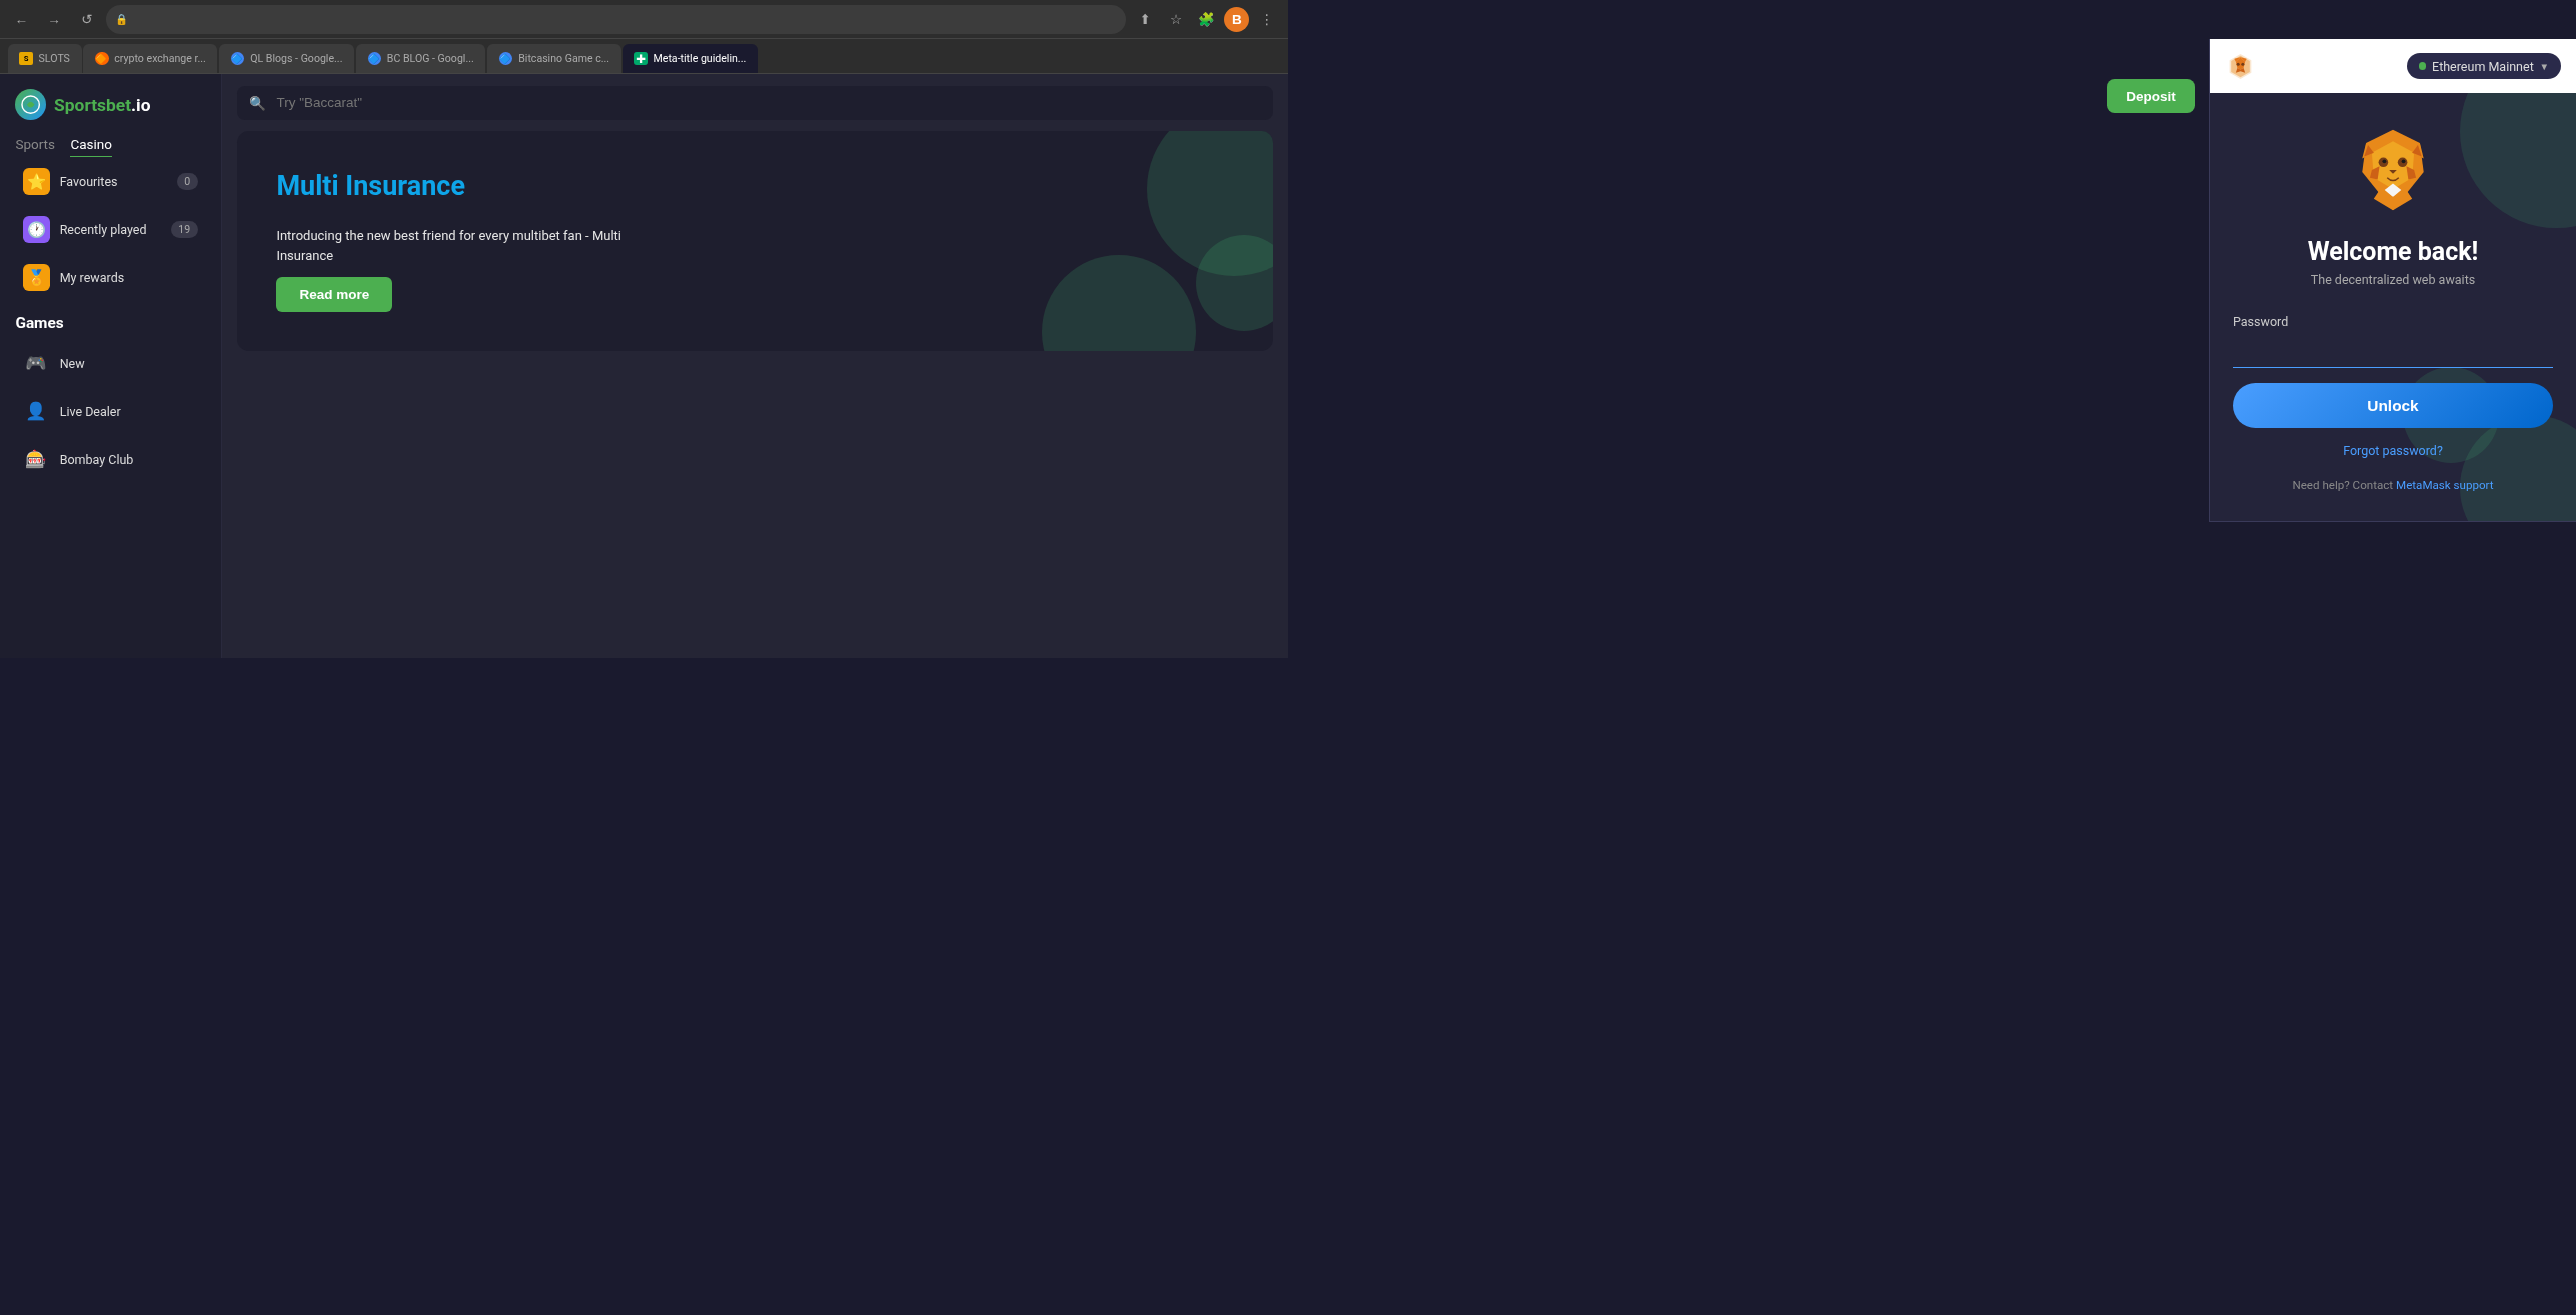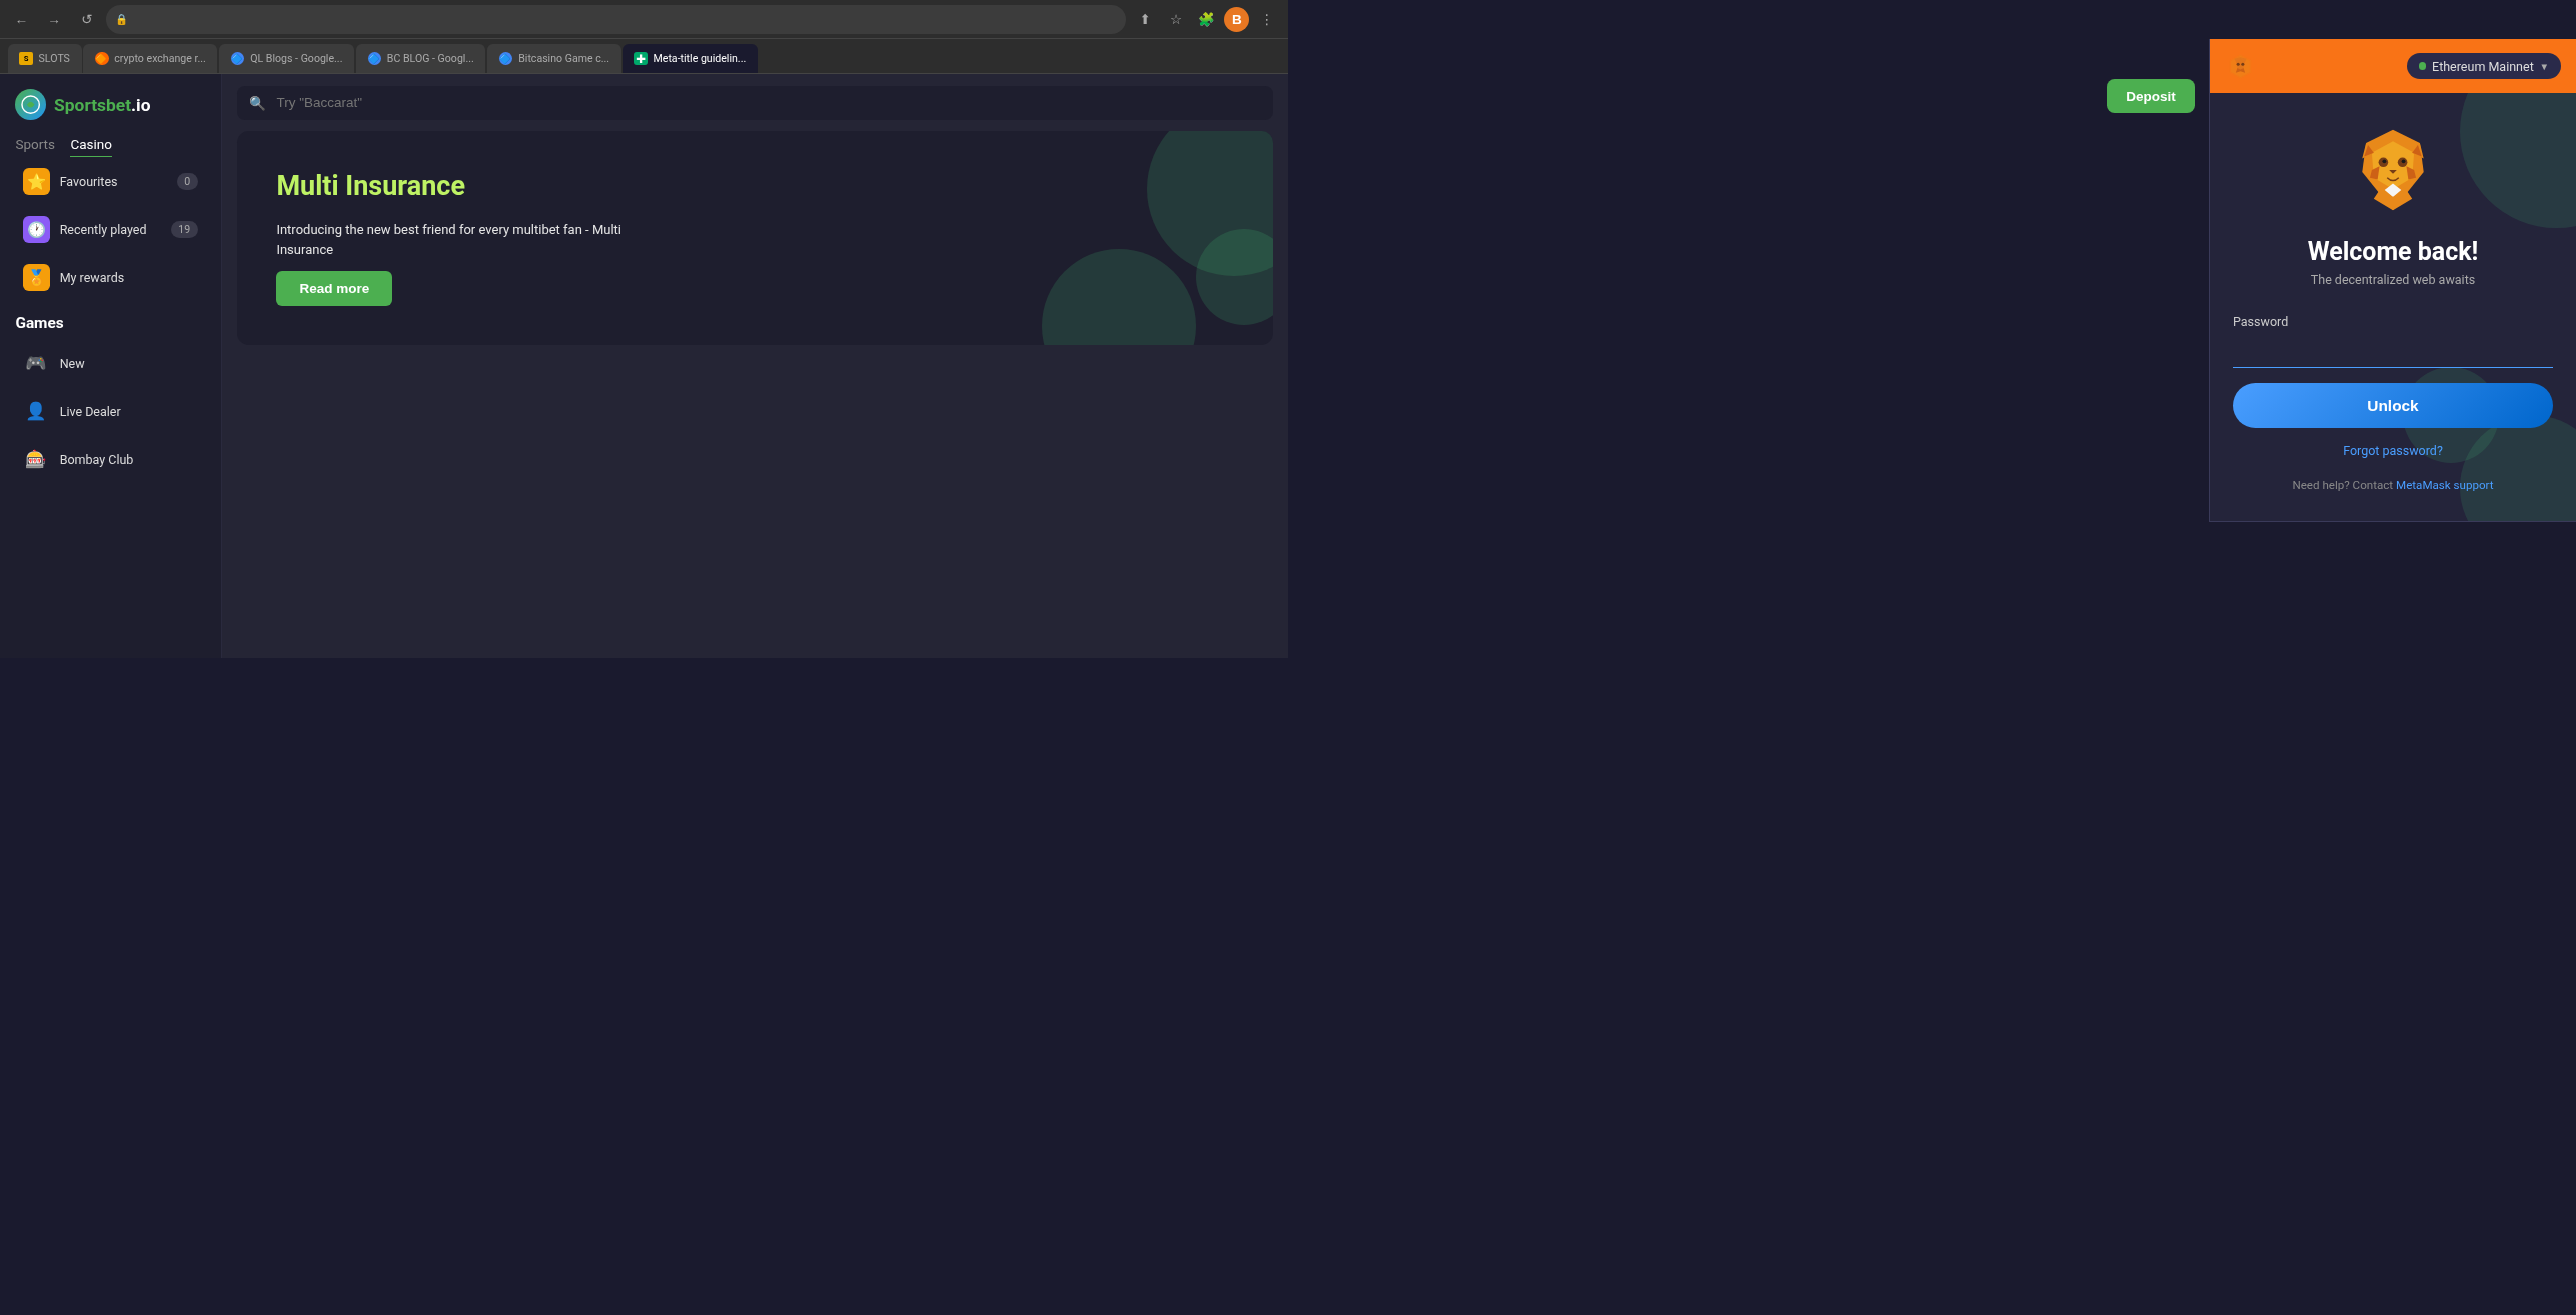--- a/index.html
+++ b/index.html
@@ -364,7 +364,7 @@
     }
 
     .metamask-header {
-      background: #f97316;
+      background: #ffffff;
       padding: 11.6px 15.4px;
       display: flex;
       align-items: center;

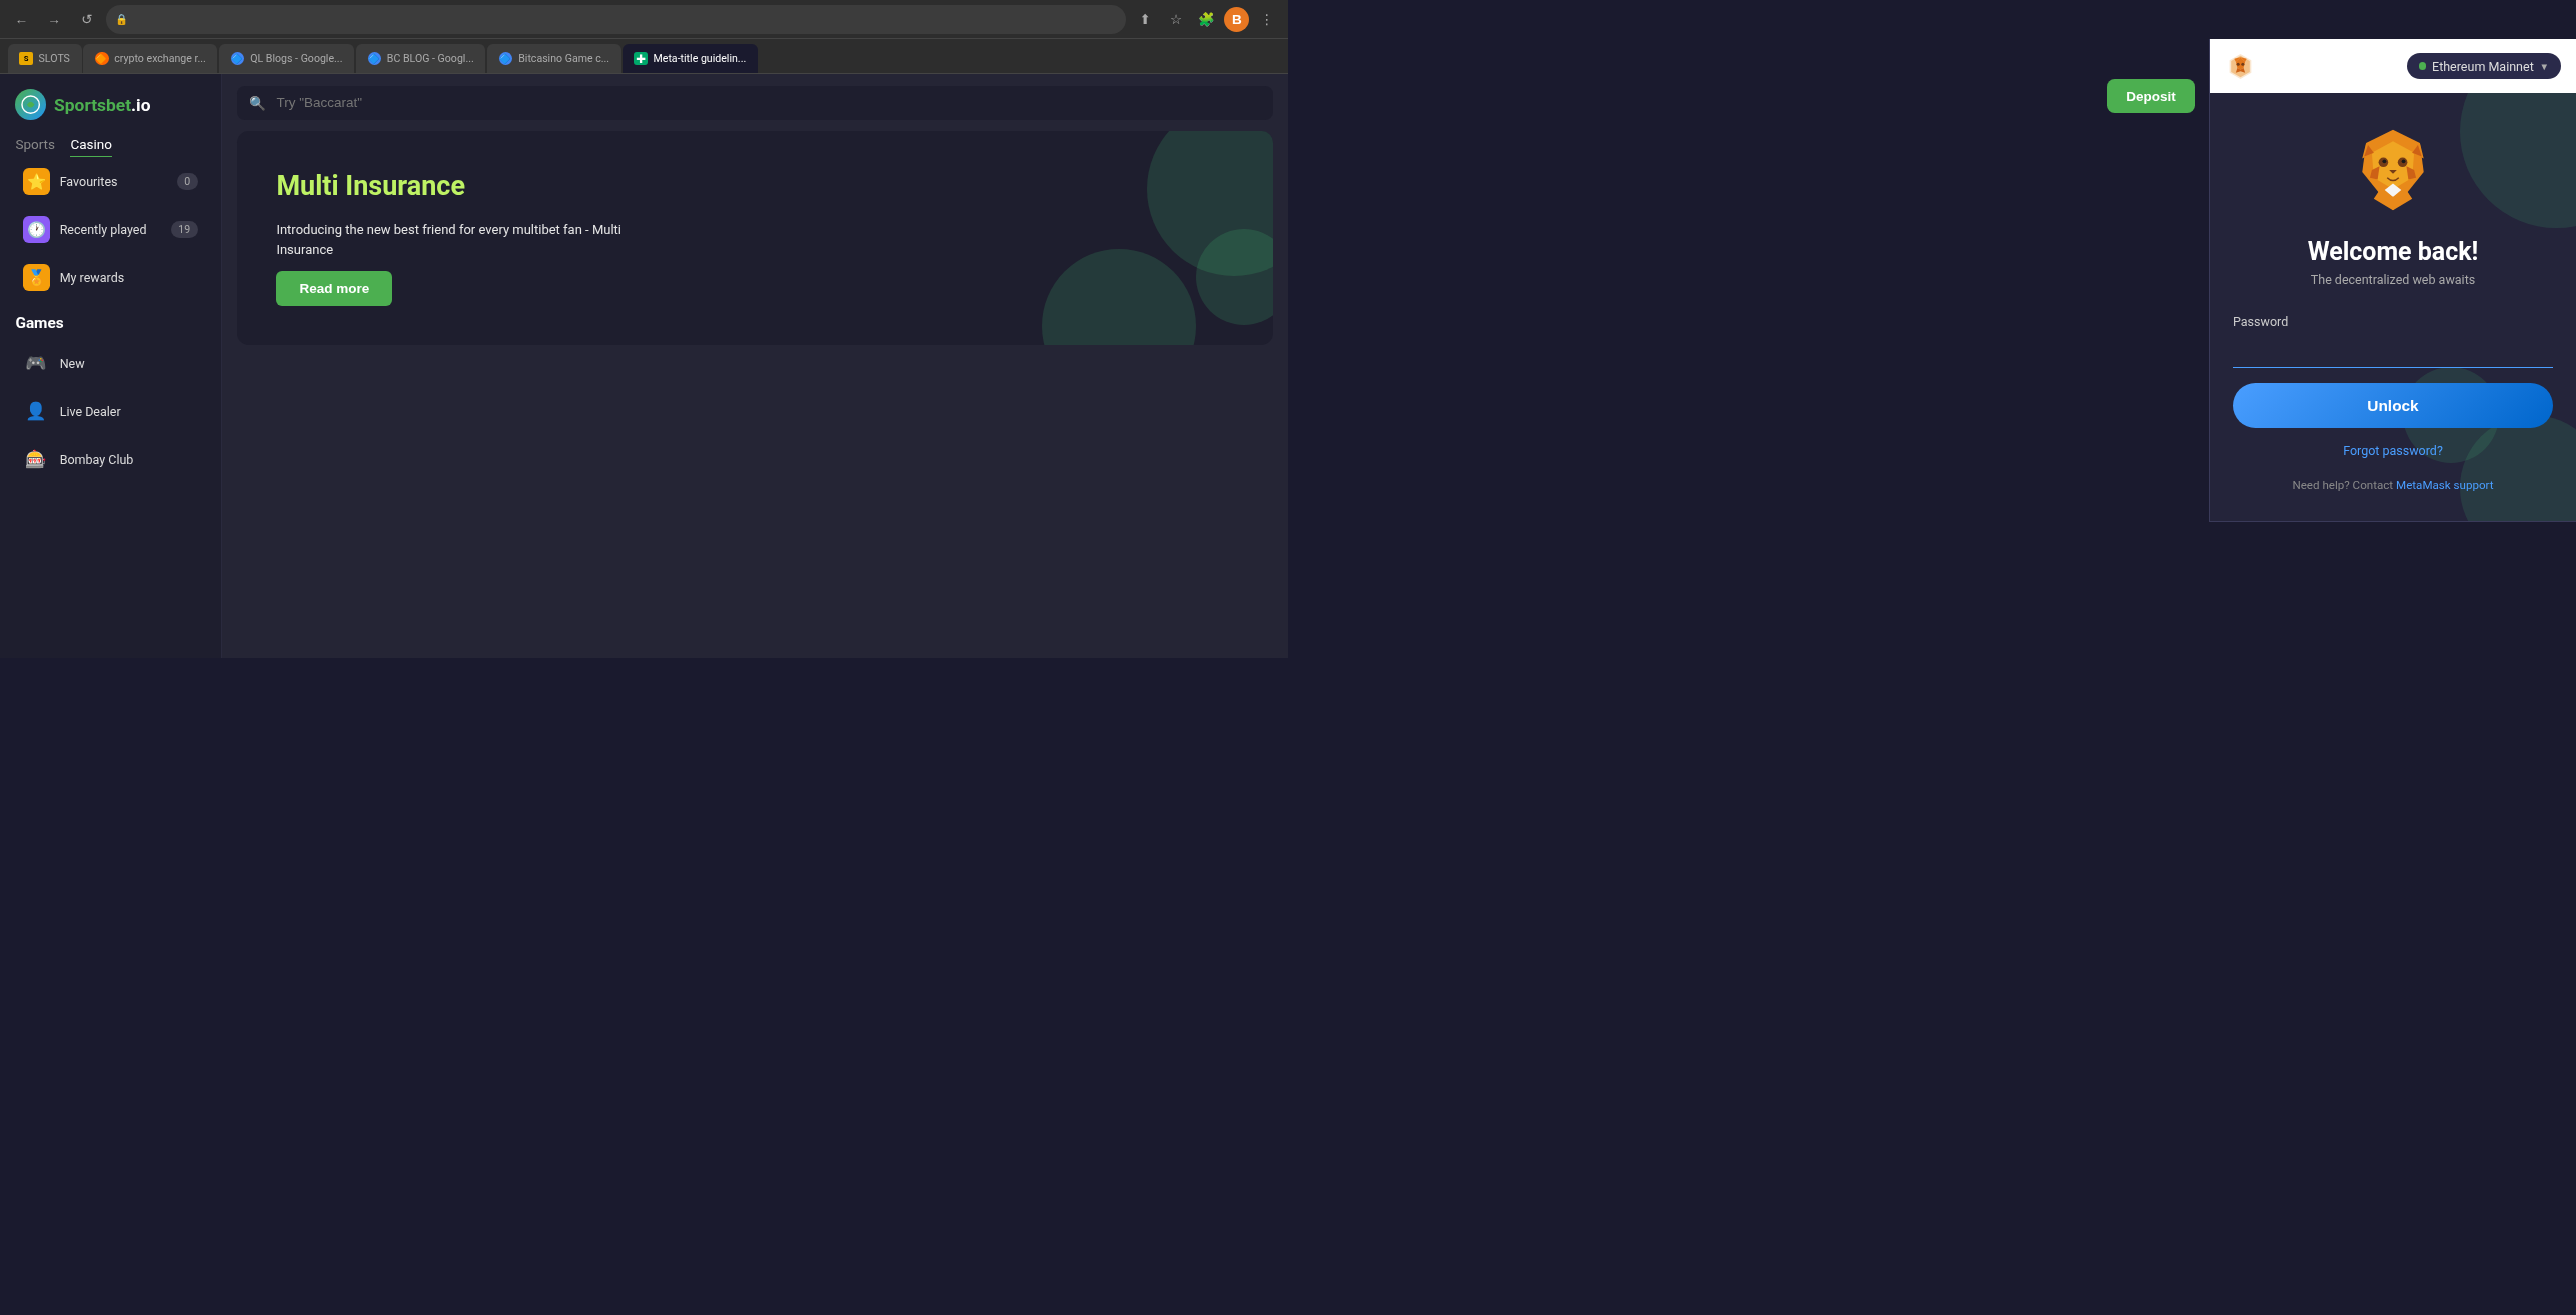--- a/index.html
+++ b/index.html
@@ -309,8 +309,8 @@
     .hero-title {
       font-size: 27px;
       font-weight: 700;
-      color: #bef264;
-      margin-bottom: 18px;
+      color: #0ea5e9;
+      margin-bottom: 24px;
     }
     .hero-subtitle {
       font-size: 13px;

